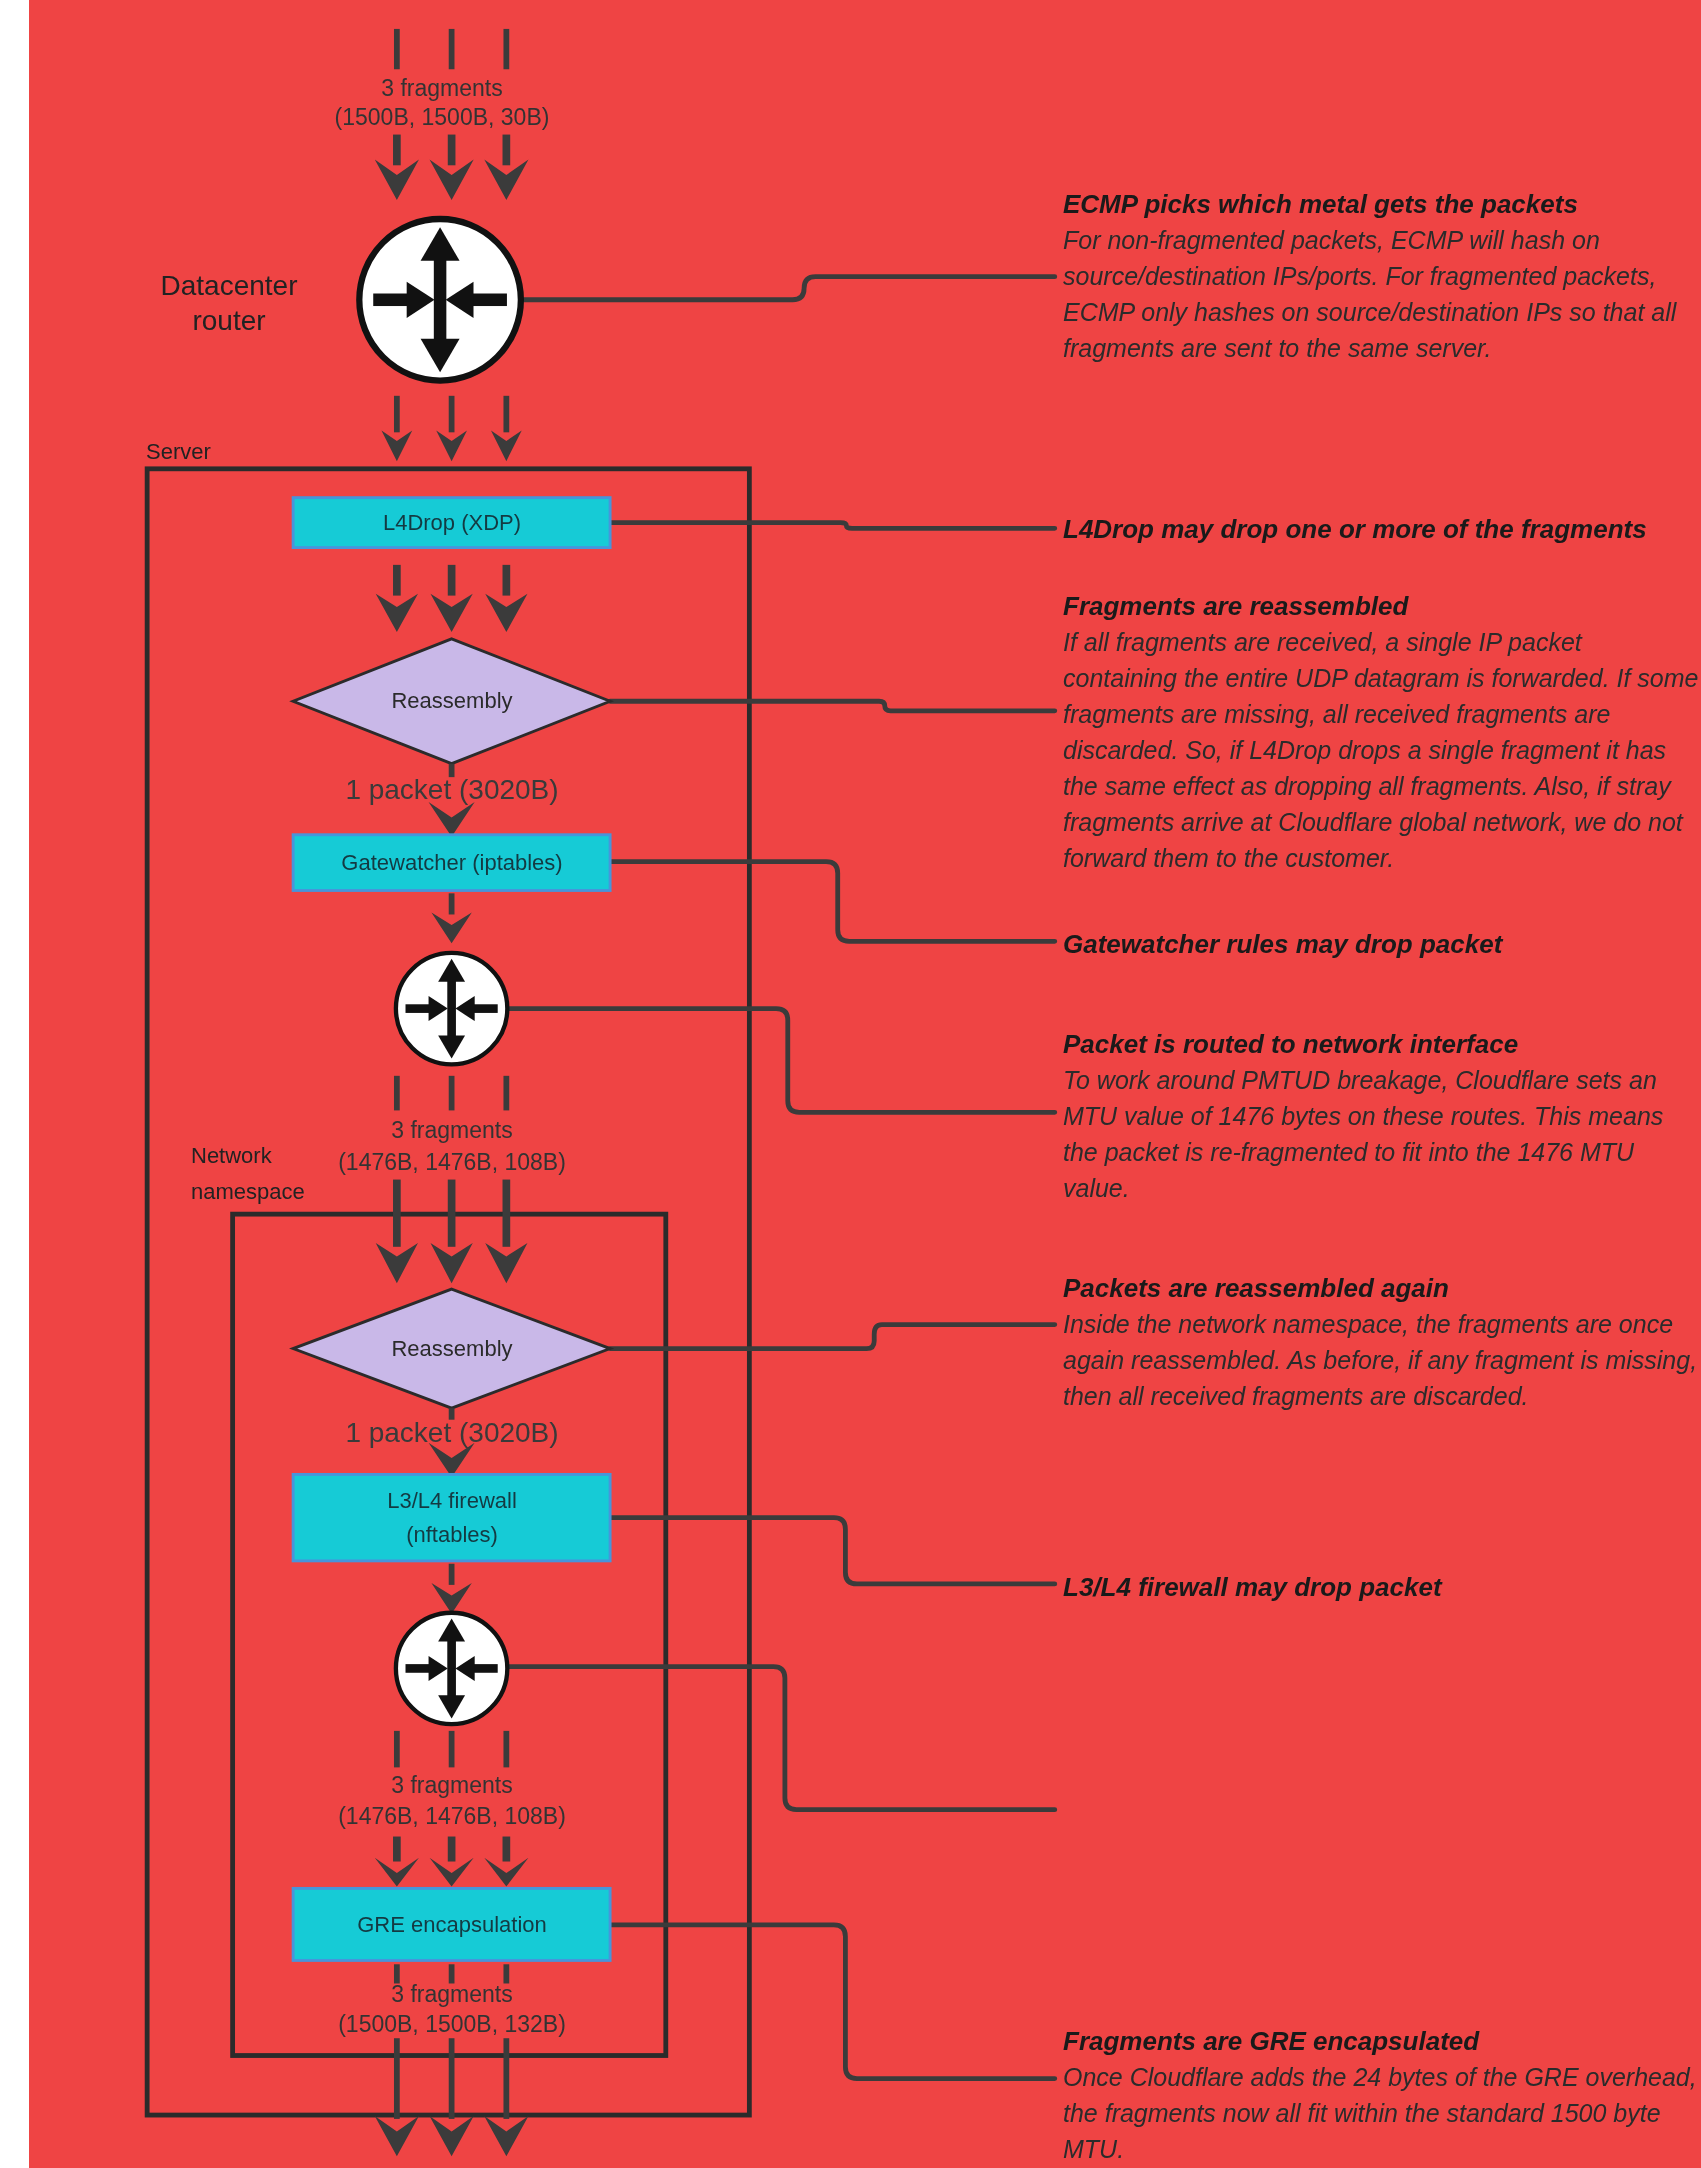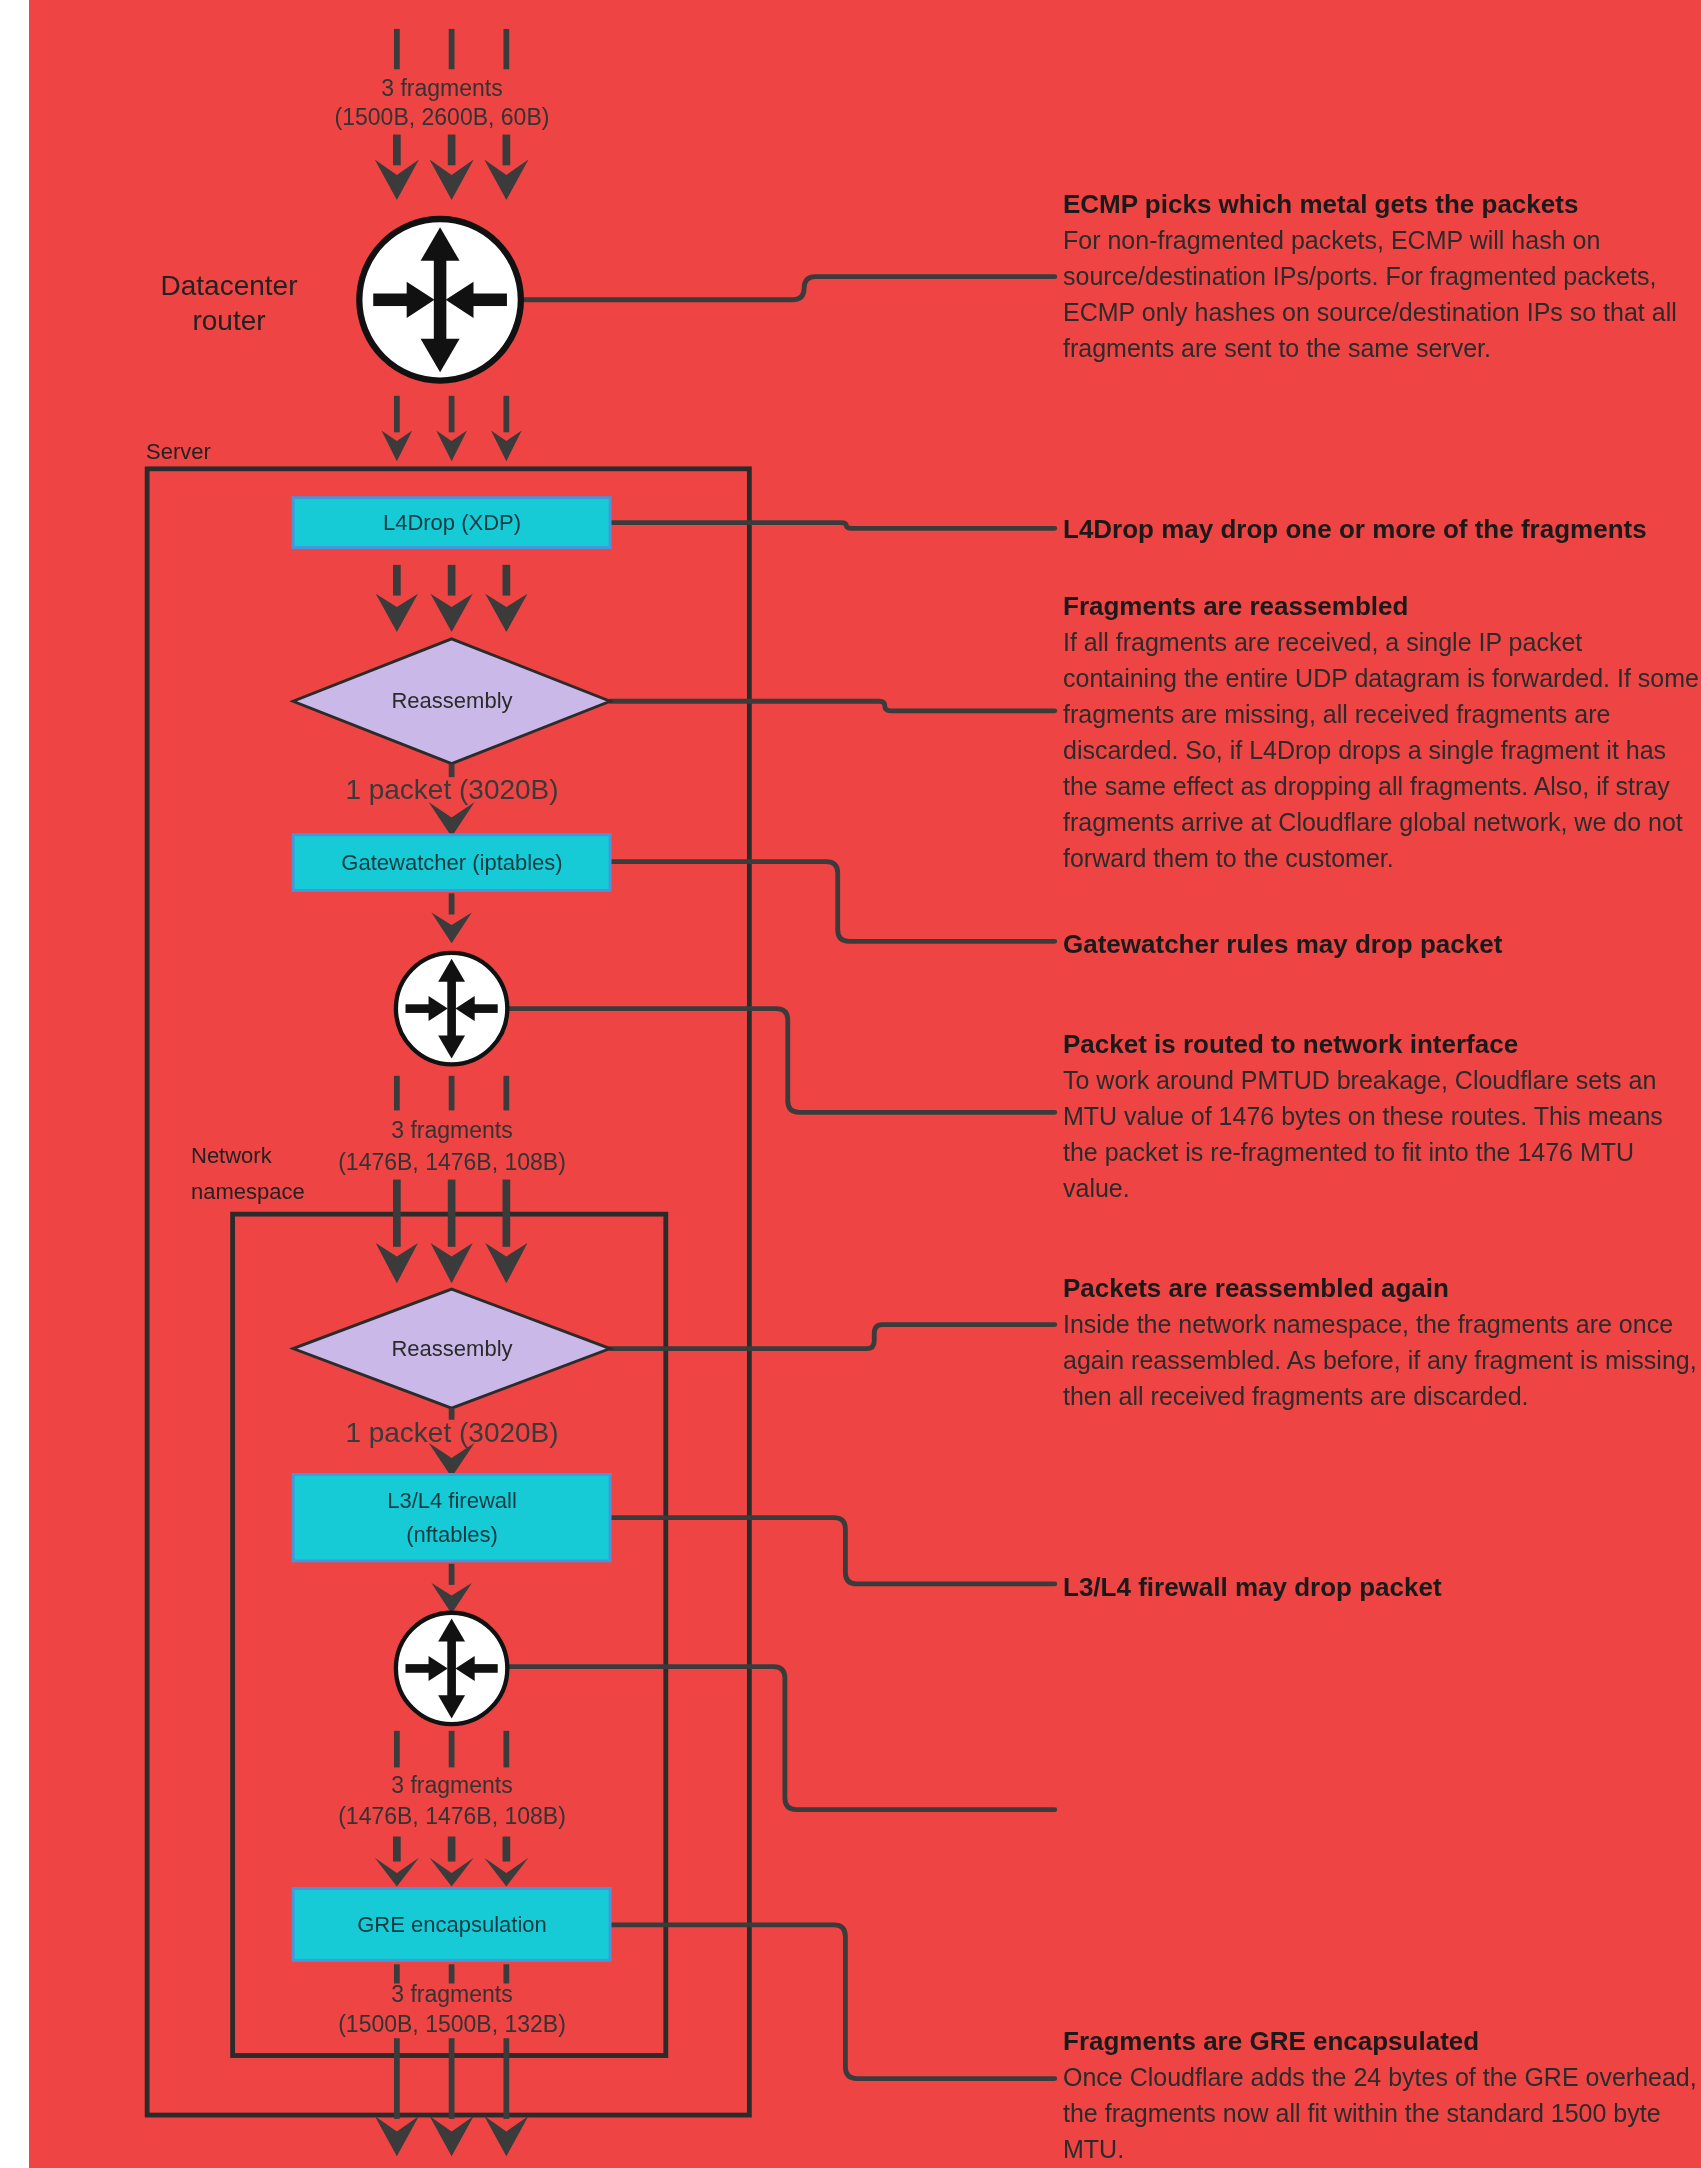--- a/index.html
+++ b/index.html
@@ -164,7 +164,7 @@
   </svg>
 
   <div class="lbl flow" style="left:413px;top:88px">3 fragments</div>
-  <div class="lbl flow" style="left:413px;top:117px">(1500B, 2600B, 60B)</div>
+  <div class="lbl flow" style="left:413px;top:117px">(1500B, 1500B, 30B)</div>
 
   <div class="lbl big" style="left:200px;top:286px">Datacenter</div>
   <div class="lbl big" style="left:200px;top:321px">router</div>

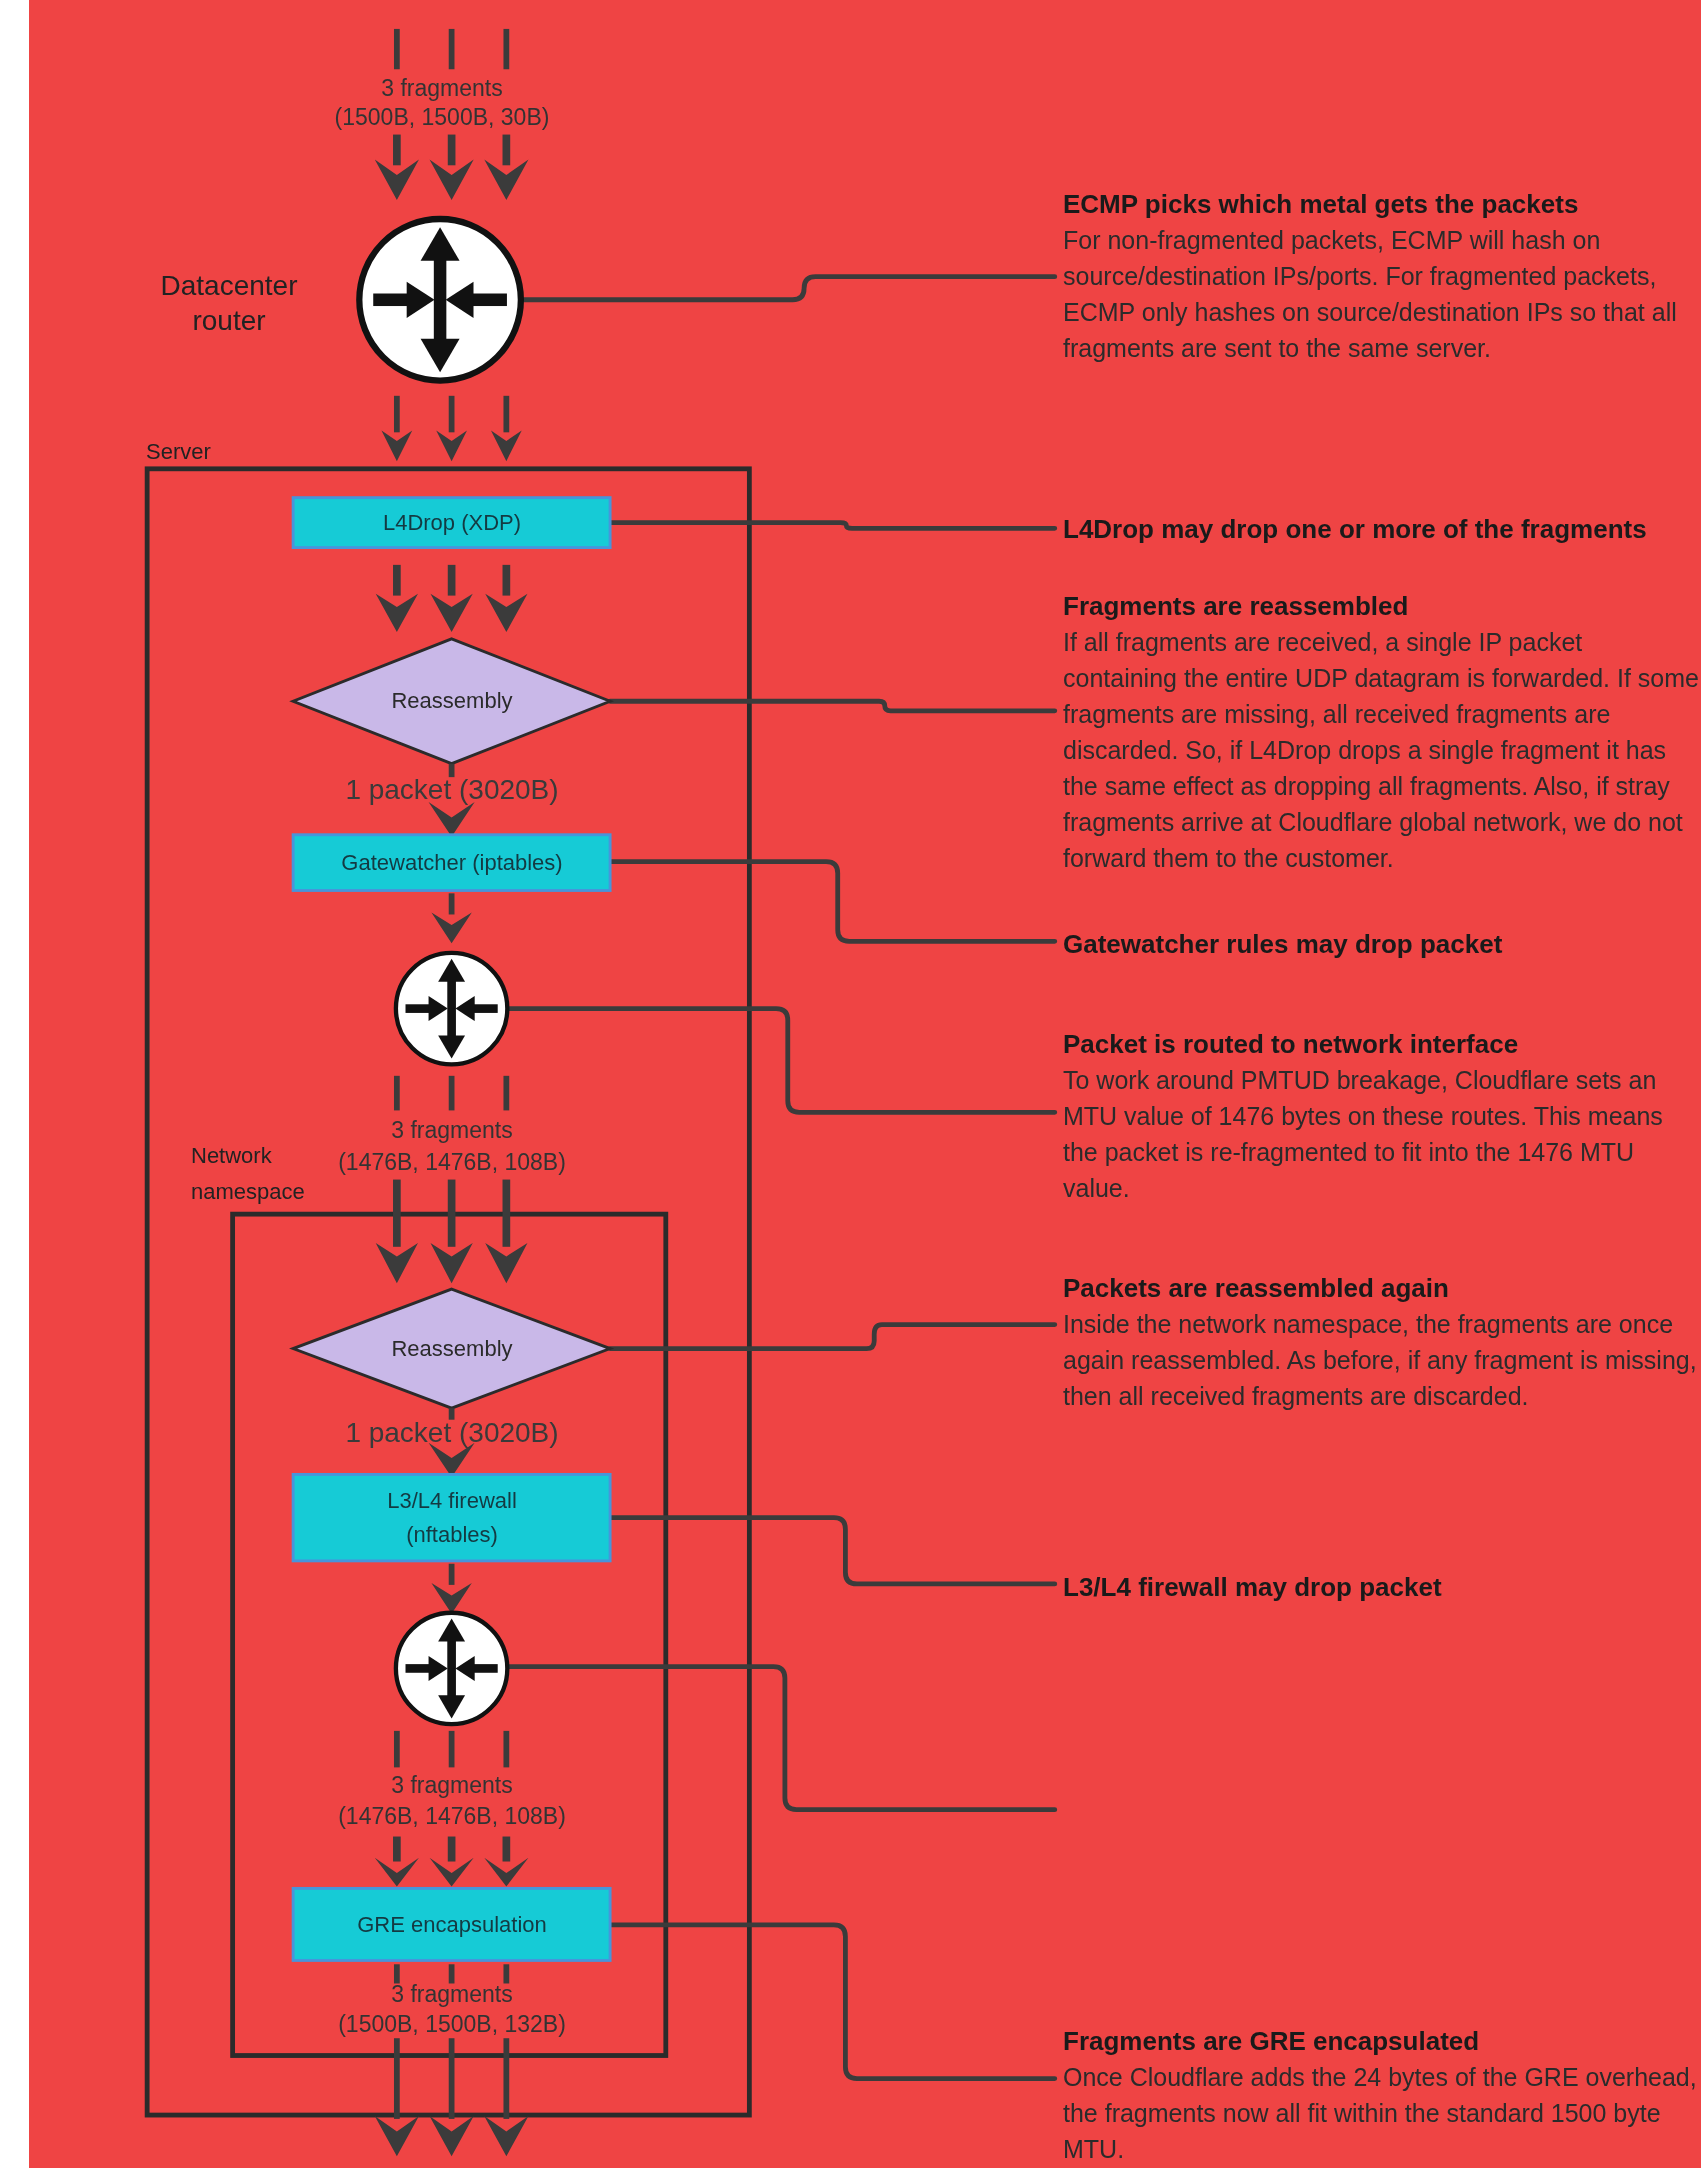--- a/index.html
+++ b/index.html
@@ -14,7 +14,7 @@
   .lbl.packet{font-size:28px;color:#3a3a3a;}
   .lbl.big{font-size:28px;color:#222;}
   .lbl.left{transform:translateY(-50%);text-align:center;font-size:22px;color:#222;}
-  .ann{position:absolute;left:1034px;width:636px;color:#2b2b2b;}
+  .ann{position:absolute;left:1034px;width:636px;color:#2b2b2b;font-style:italic;}
   .ann h3{margin:0;font-size:26px;line-height:36px;font-weight:bold;color:#1a1a1a;}
   .ann p{margin:0;font-size:25px;line-height:36px;}
   .ann p:empty{display:none;}

